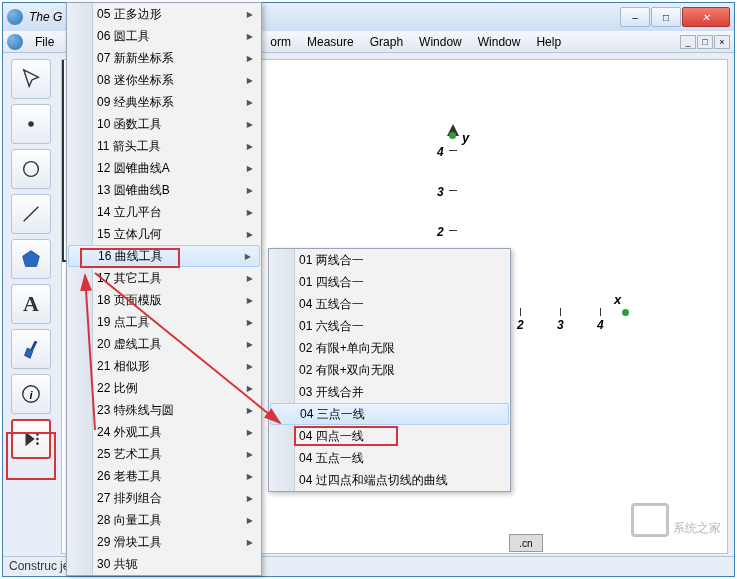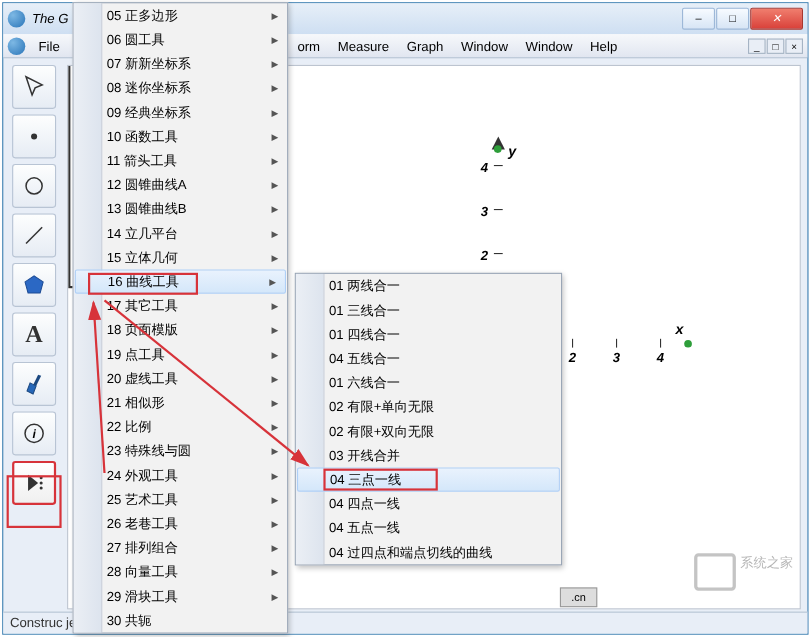--- a/index.html
+++ b/index.html
@@ -208,7 +208,6 @@
   <div class="iconstrip"></div>
   <div id="menu2rows">
       <div class="menurow">01 两线合一</div>
-      <div class="menurow">01 三线合一</div>
       <div class="menurow">01 四线合一</div>
       <div class="menurow">04 五线合一</div>
       <div class="menurow">01 六线合一</div>

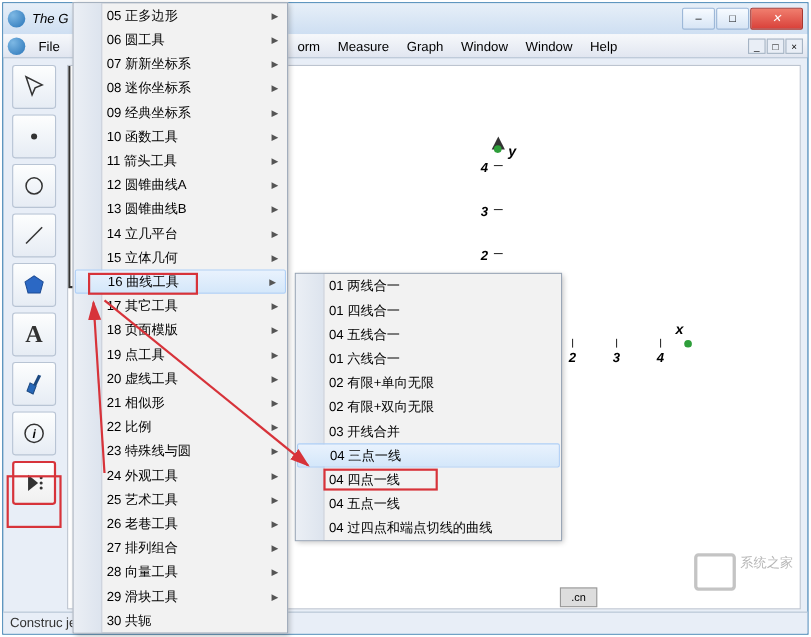--- a/index.html
+++ b/index.html
@@ -52,7 +52,7 @@
 
 .statusbar { position: absolute; left: 0; right: 0; bottom: 0; height: 20px; background: #e8eef7; border-top: 1px solid #b5c3d3; padding: 2px 6px; font-size: 11px; color: #333; }
 
-.watermark { position: absolute; right: 16px; bottom: 42px; color: #5c5c5c; font-size: 20px; opacity: 0.45; display: flex; align-items: flex-start; gap: 4px; }
+.watermark { position: absolute; right: 16px; bottom: 42px; color: #5c5c5c; font-size: 20px; opacity: 0.45; display: flex; align-items: flex-end; gap: 4px; }
 .watermark::before { content: ""; display: inline-block; width: 32px; height: 28px; border: 3px solid #5c5c5c; border-radius: 4px; opacity: 0.8; }
 
 .cnbadge { position: absolute; left: 447px; top: 474px; width: 34px; height: 18px; background: #ddd; border: 1px solid #999; display: flex; align-items: center; justify-content: center; font-size: 10px; }

